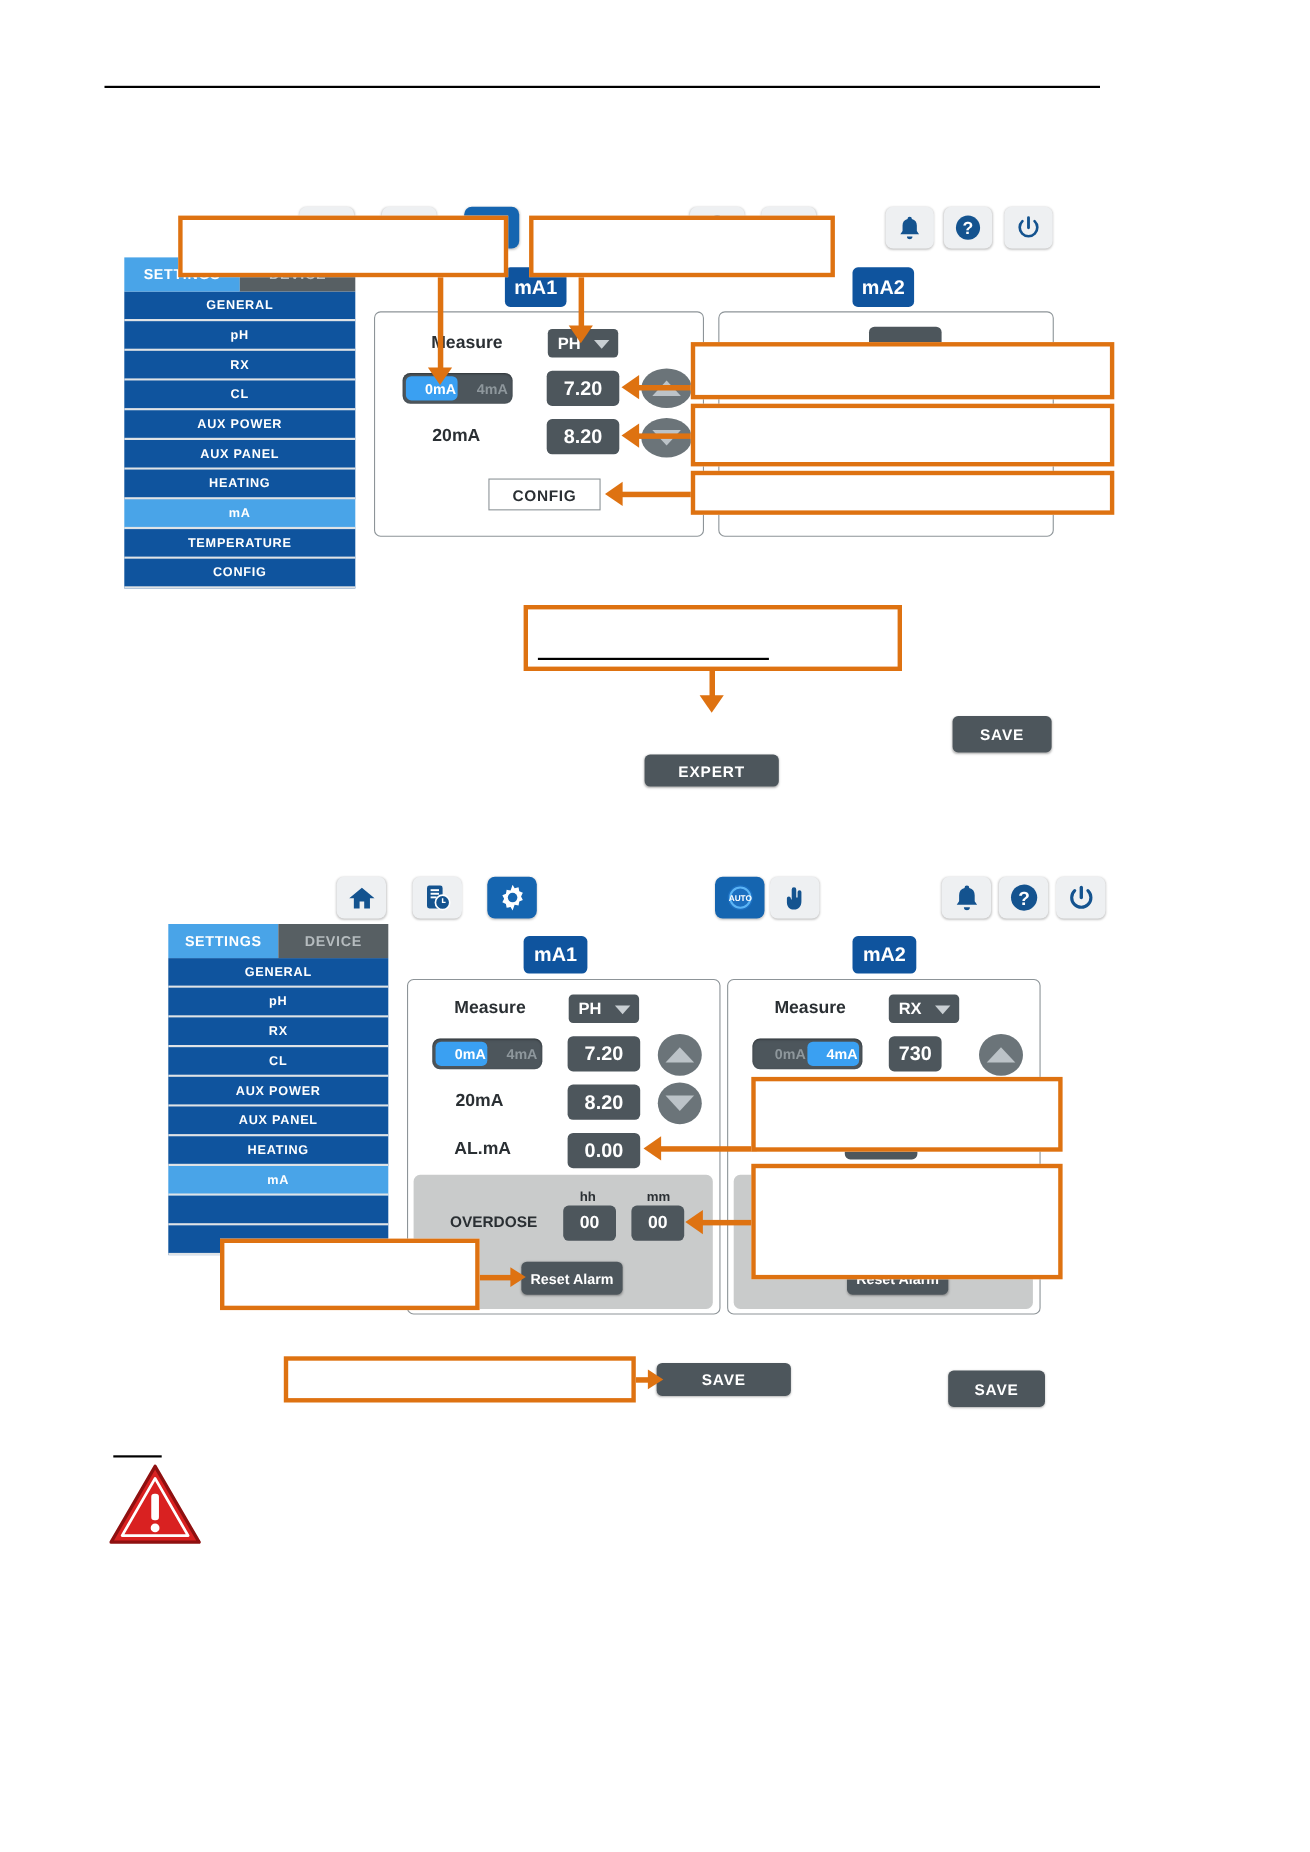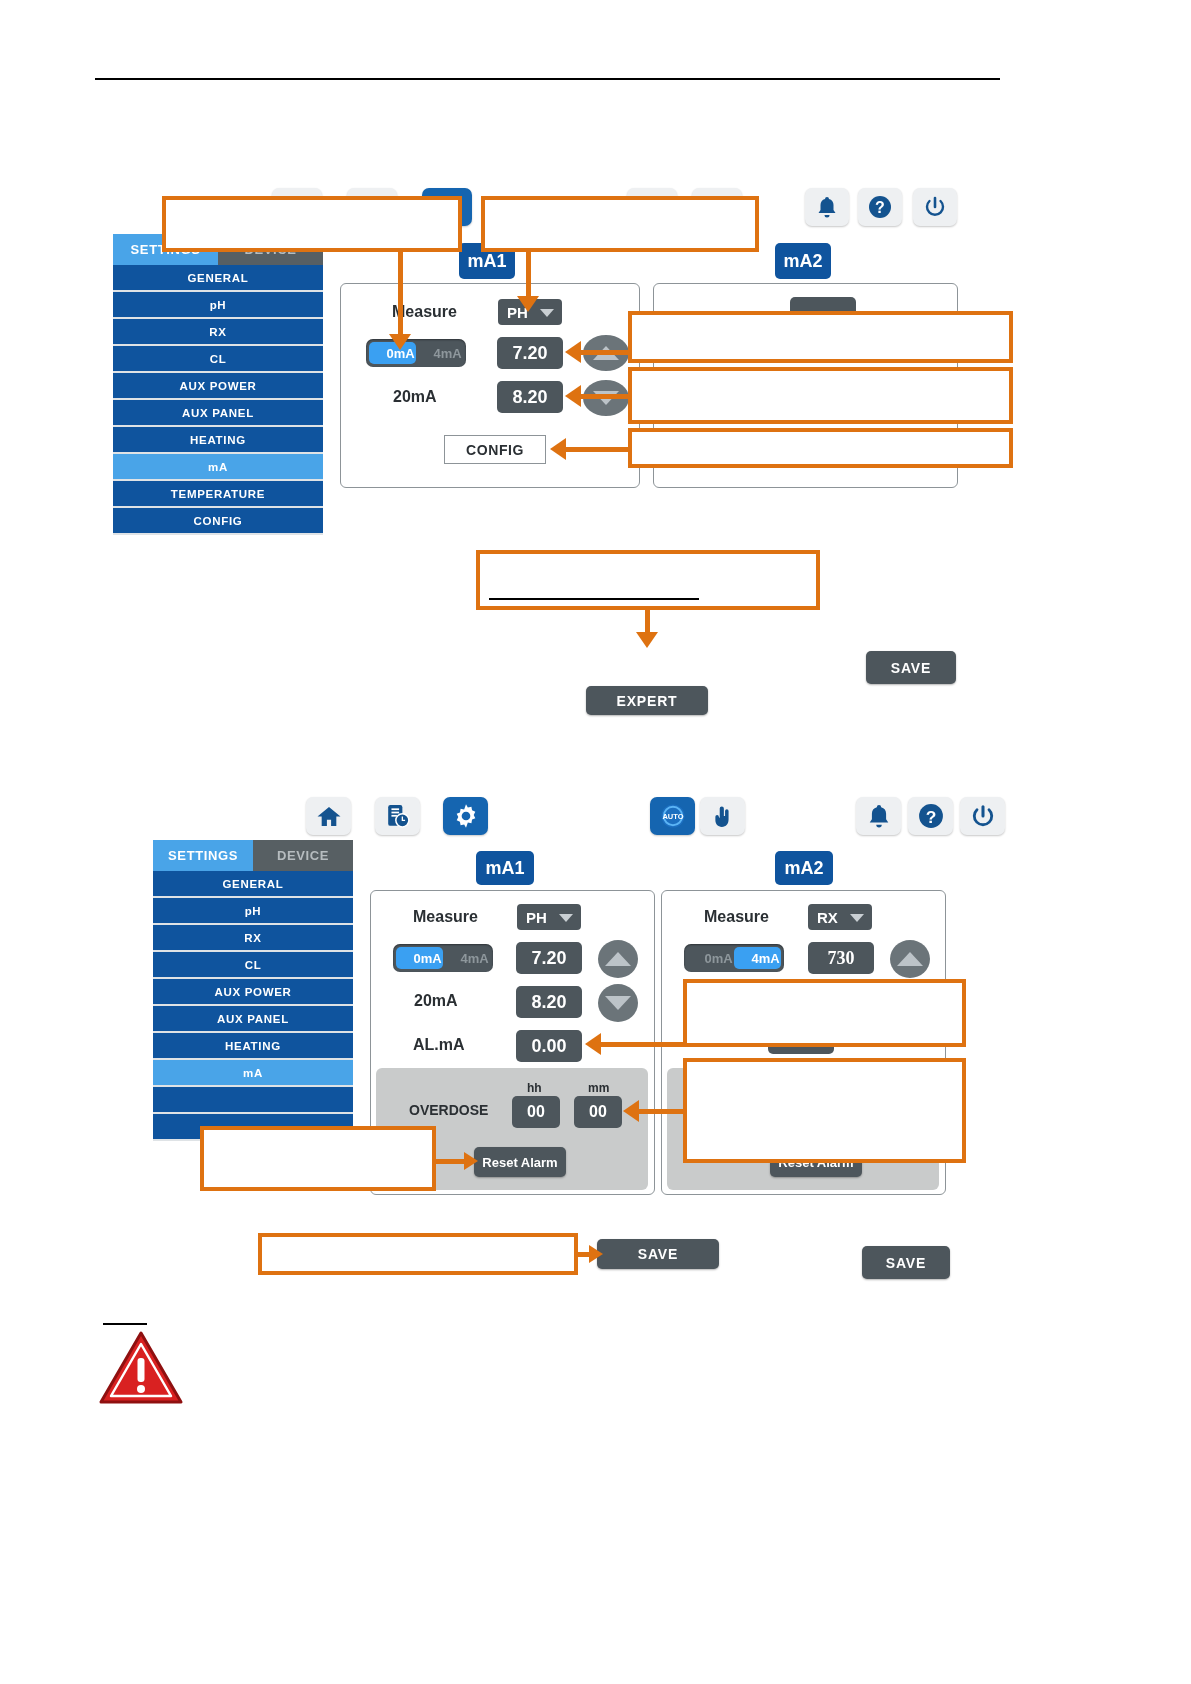--- a/index.html
+++ b/index.html
@@ -367,7 +367,7 @@
     <div class="opt">0mA</div>
     <div class="opt on">4mA</div>
   </div>
-  <div class="valbox" style="left:808px;top:942px;width:66px;height:32px;font-family:Liberation Serif, serif;">730</div>
+  <div class="valbox" style="left:808px;top:942px;width:48px;height:32px;">730</div>
   <div class="round" style="left:890px;top:940px;width:40px;height:38px;">
       <span class="tri-up"></span>
     </div>

